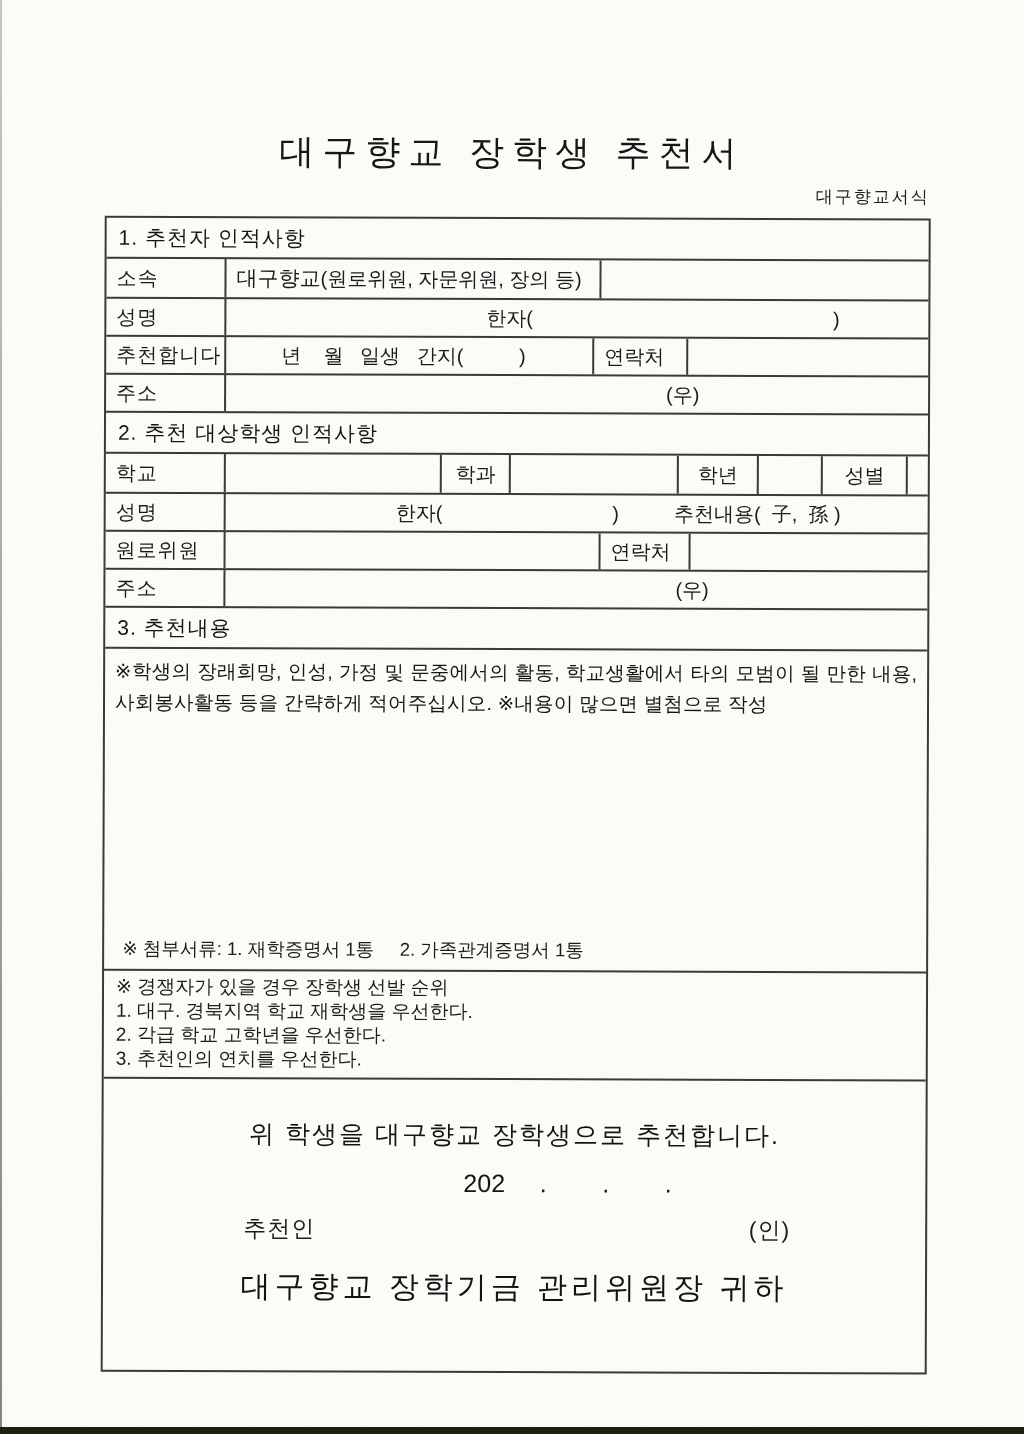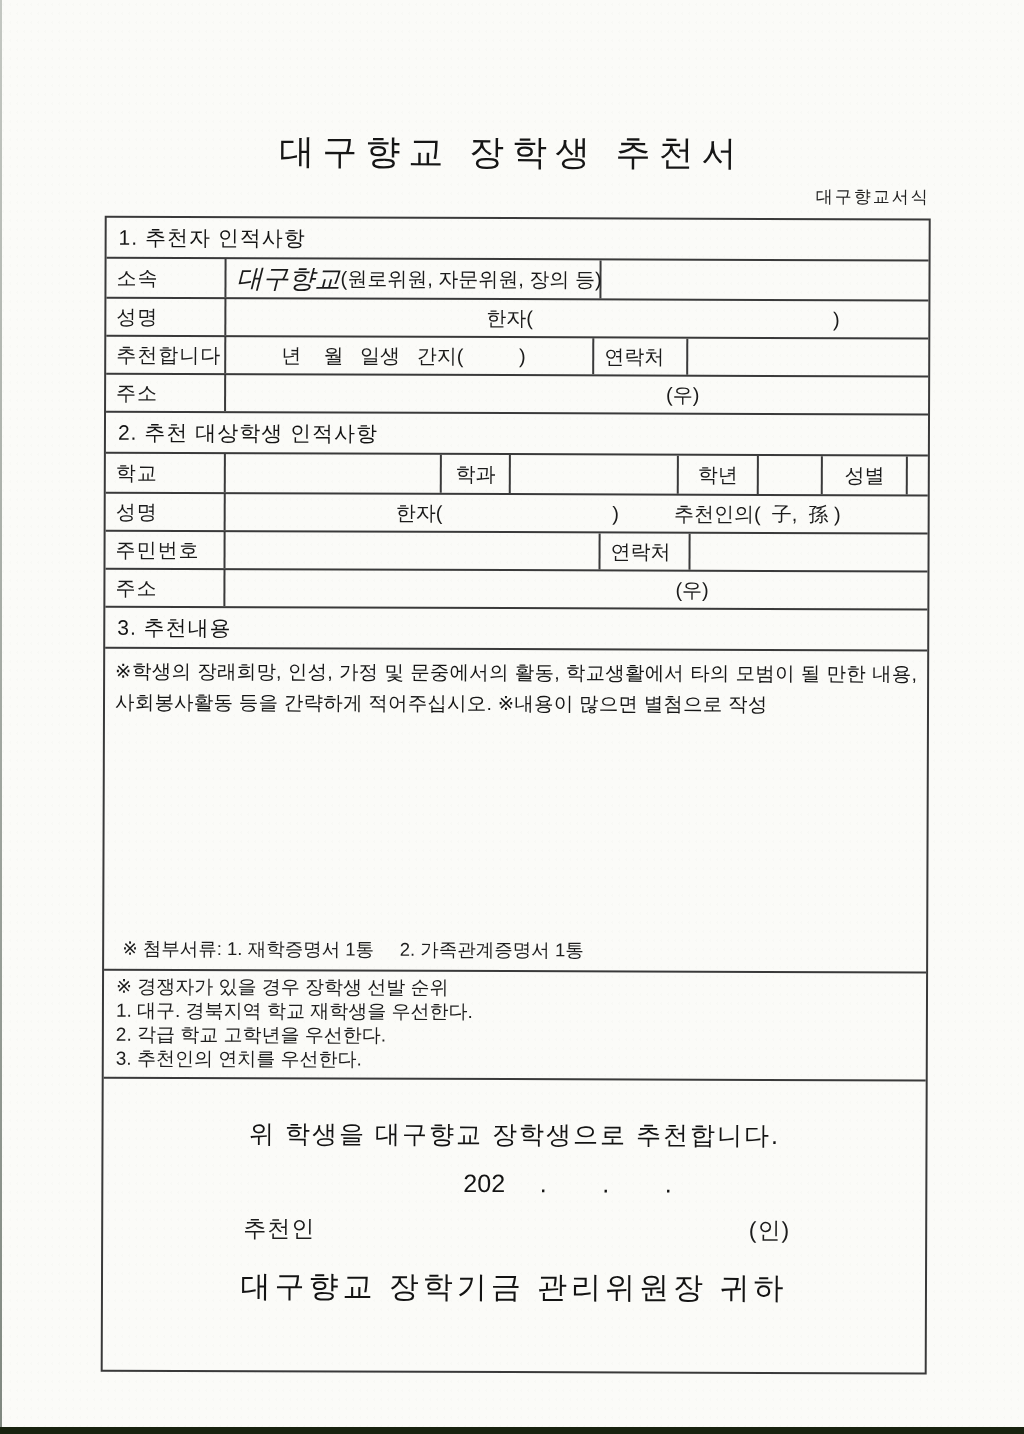--- a/index.html
+++ b/index.html
@@ -141,7 +141,7 @@
     <div class="row h40">
       <div class="cell label-cell">소속</div>
       <div class="cell" style="width:375px;">
-        <span style="font-size:26px;font-style:italic;">대구향교</span><span class="small-note">(원로위원, 자문위원, 장의 등)</span>
+        <span style="font-size:21px;">대구향교</span><span class="small-note">(원로위원, 자문위원, 장의 등)</span>
       </div>
       <div class="cell last grow"></div>
     </div>

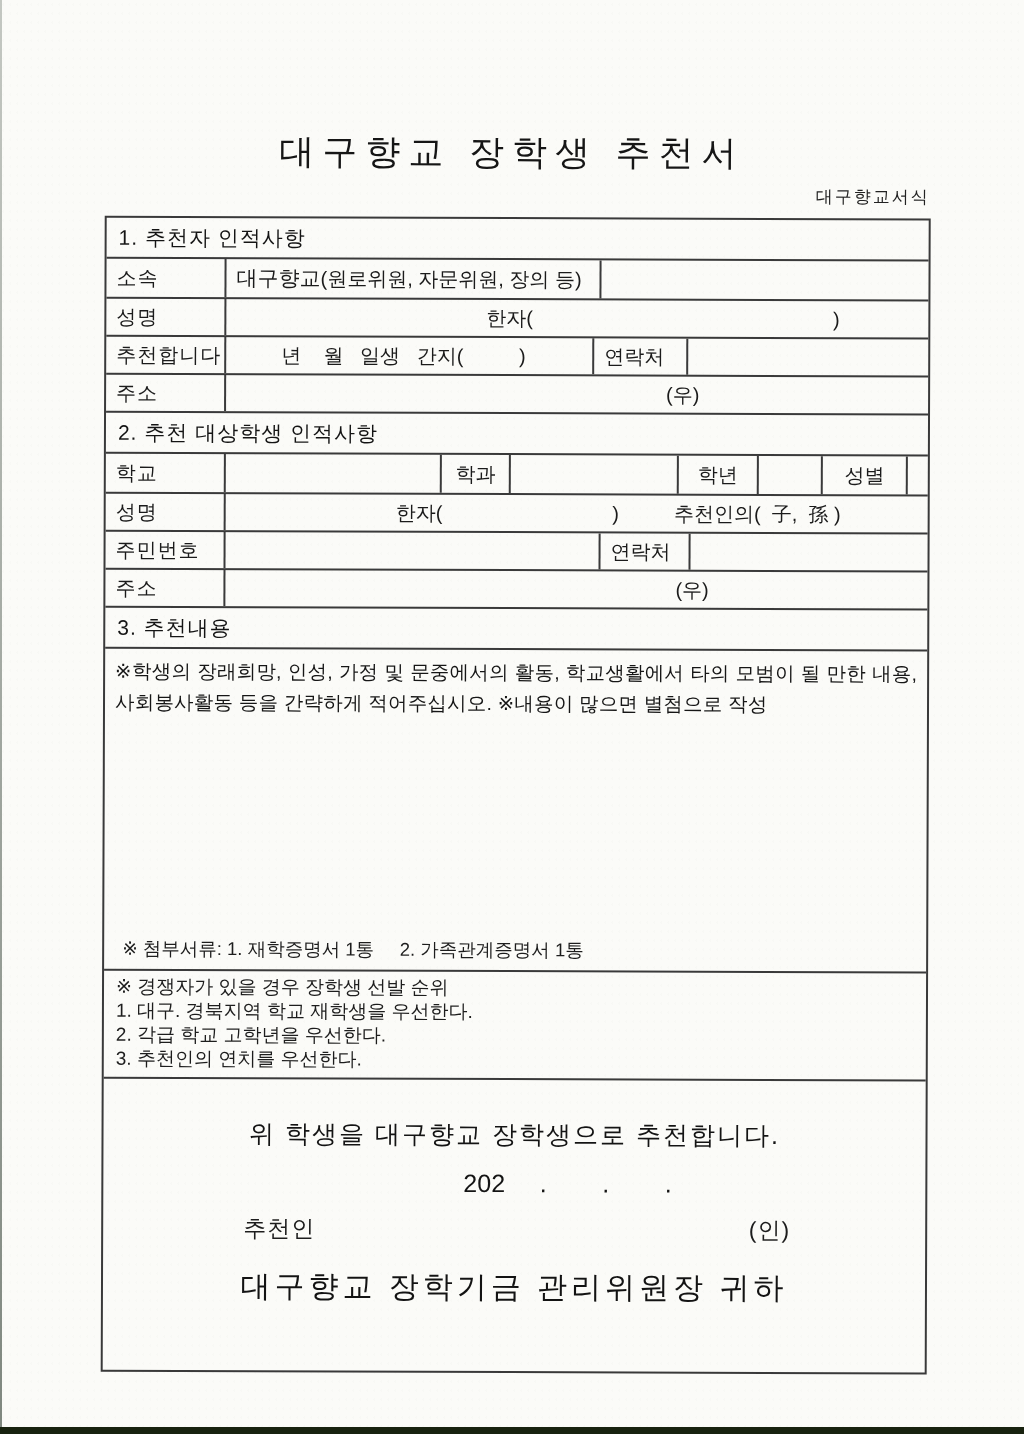--- a/index.html
+++ b/index.html
@@ -186,7 +186,7 @@
       <div class="cell last grow">
         <span style="margin-left:160px;">한자(</span>
         <span style="margin-left:170px;">)</span>
-        <span style="margin-left:55px;">추천인의(  子,  孫 )</span>
+        <span style="margin-left:55px;">추천내용(  子,  孫 )</span>
       </div>
     </div>
 

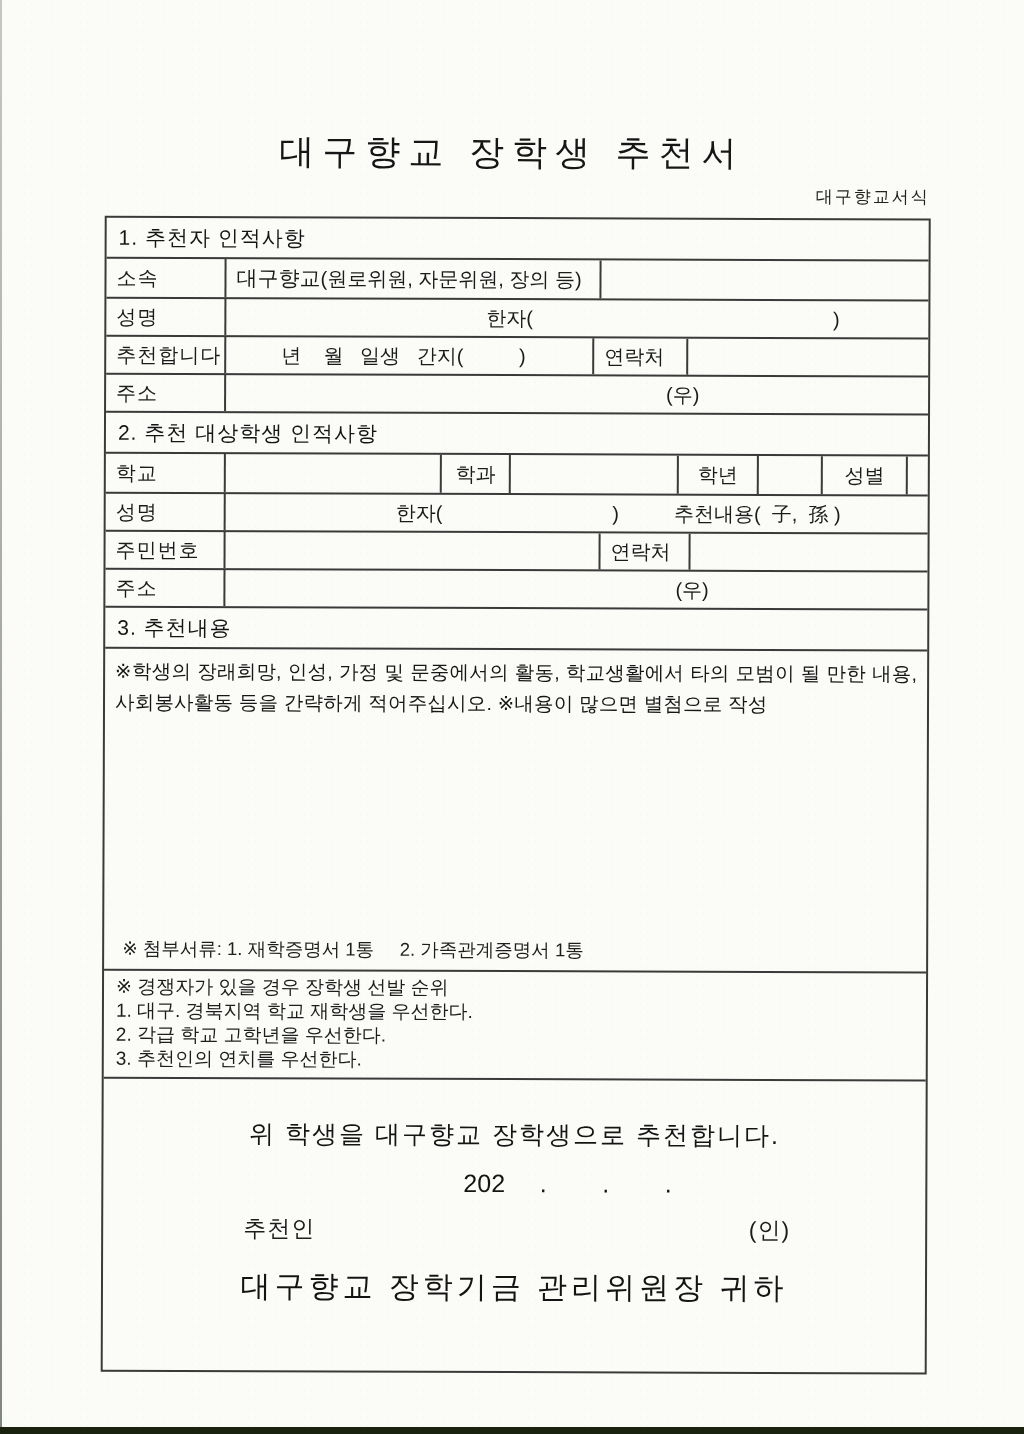--- a/index.html
+++ b/index.html
@@ -191,7 +191,7 @@
     </div>
 
     <div class="row h38">
-      <div class="cell label-cell">주민번호</div>
+      <div class="cell label-cell">원로위원</div>
       <div class="cell" style="width:375px;"></div>
       <div class="cell" style="width:90px;">연락처</div>
       <div class="cell last grow"></div>

